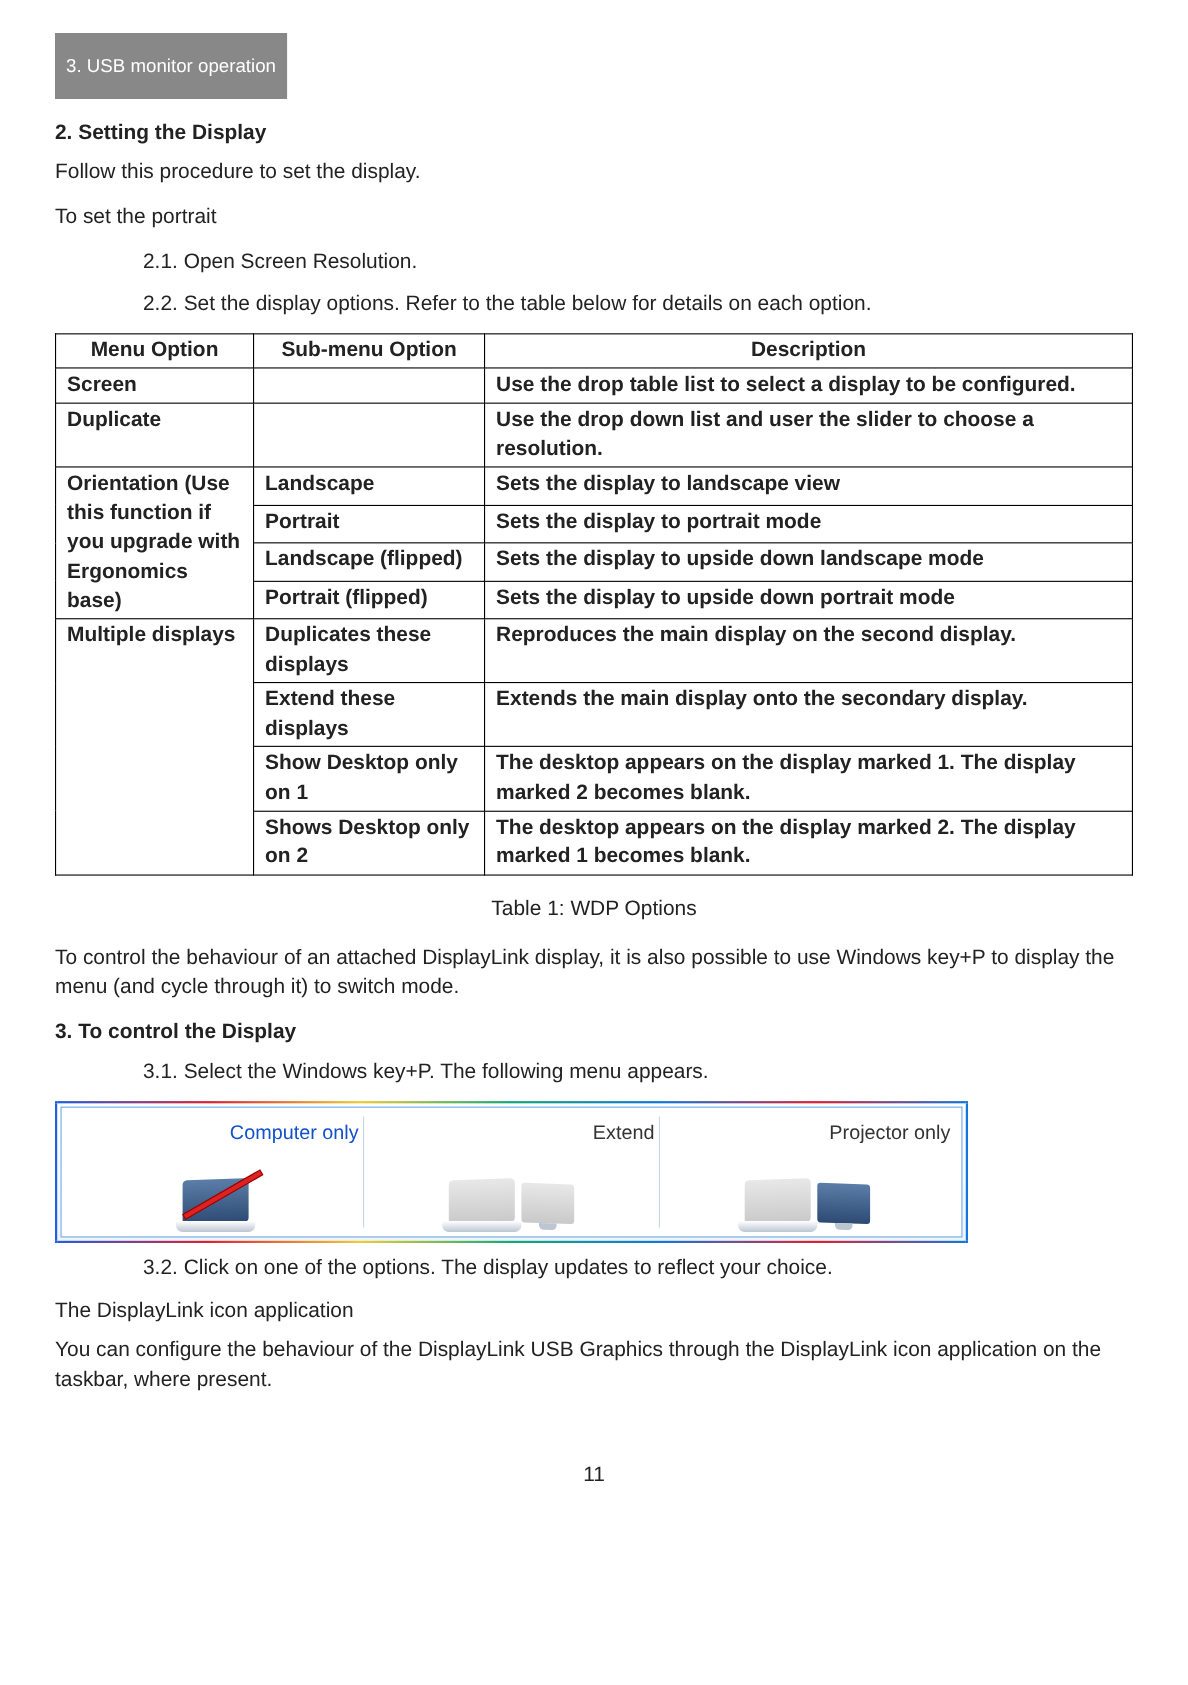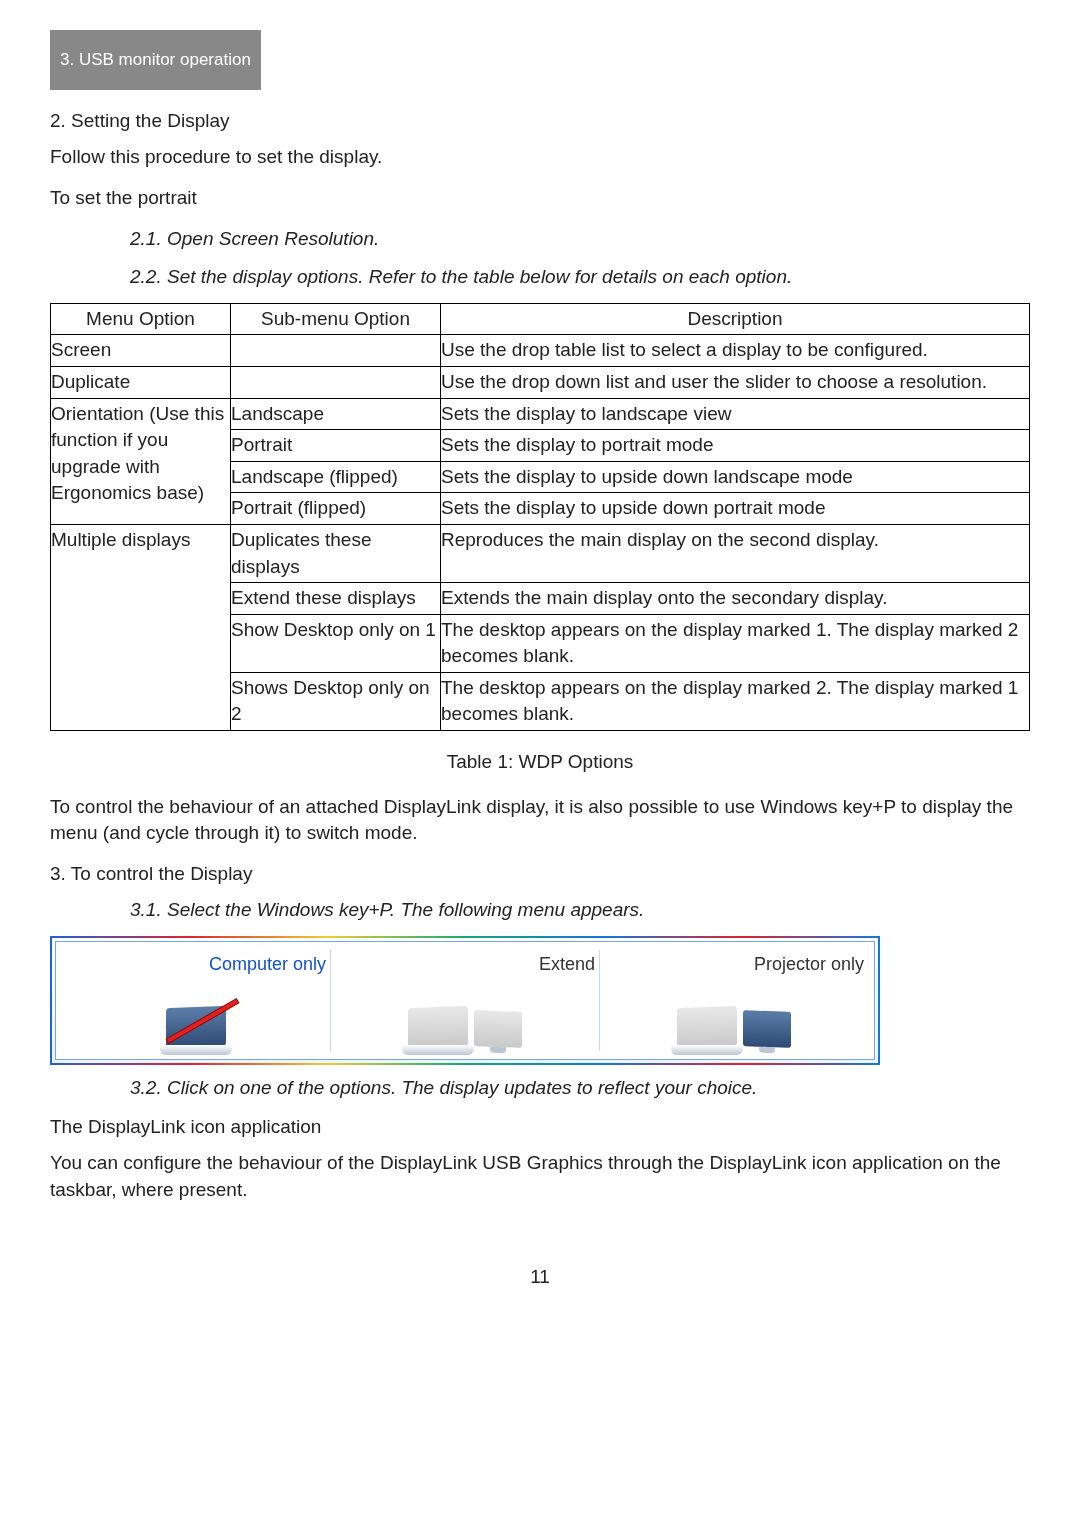--- a/index.html
+++ b/index.html
@@ -21,7 +21,7 @@
     margin-bottom: 10px;
   }
   .h-sec {
-    font-weight: 400;
+    font-weight: 700;
     margin: 8px 0 10px 0;
   }
   .p { margin: 8px 0 14px 0; }

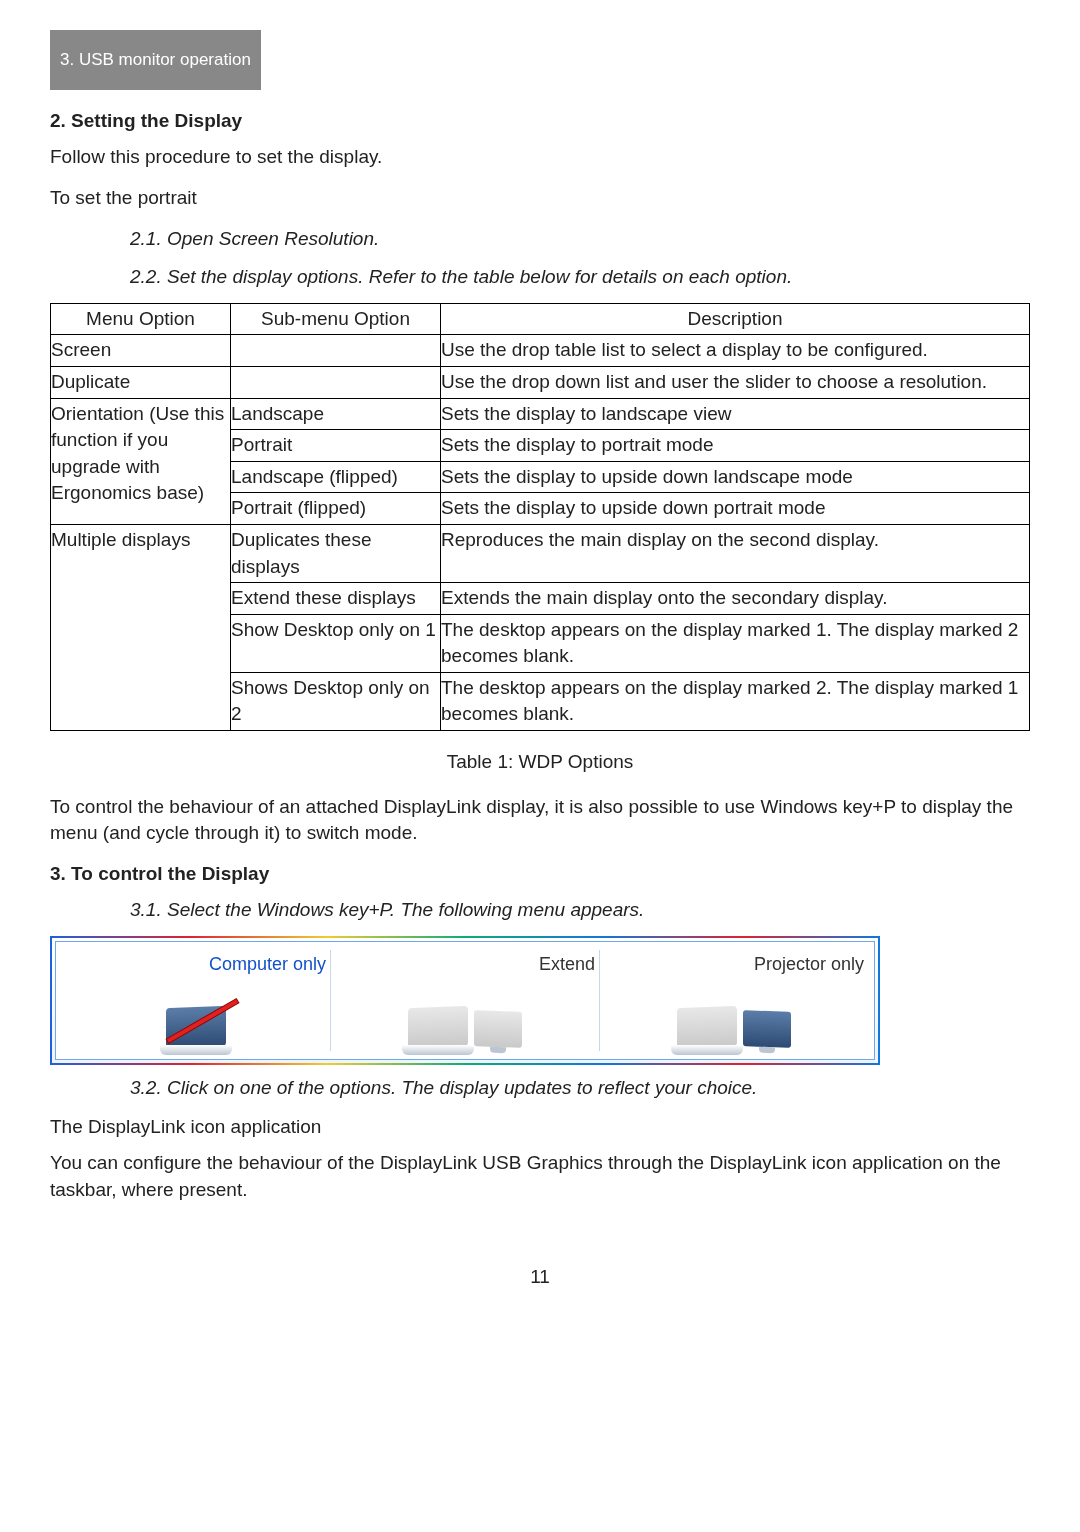--- a/index.html
+++ b/index.html
@@ -26,7 +26,7 @@
   }
   .p { margin: 8px 0 14px 0; }
   .steps { margin-left: 80px; }
-  .step { margin: 6px 0 12px 0; font-style: italic; }
+  .step { margin: 6px 0 12px 0; }
 
   table.options {
     border-collapse: collapse;

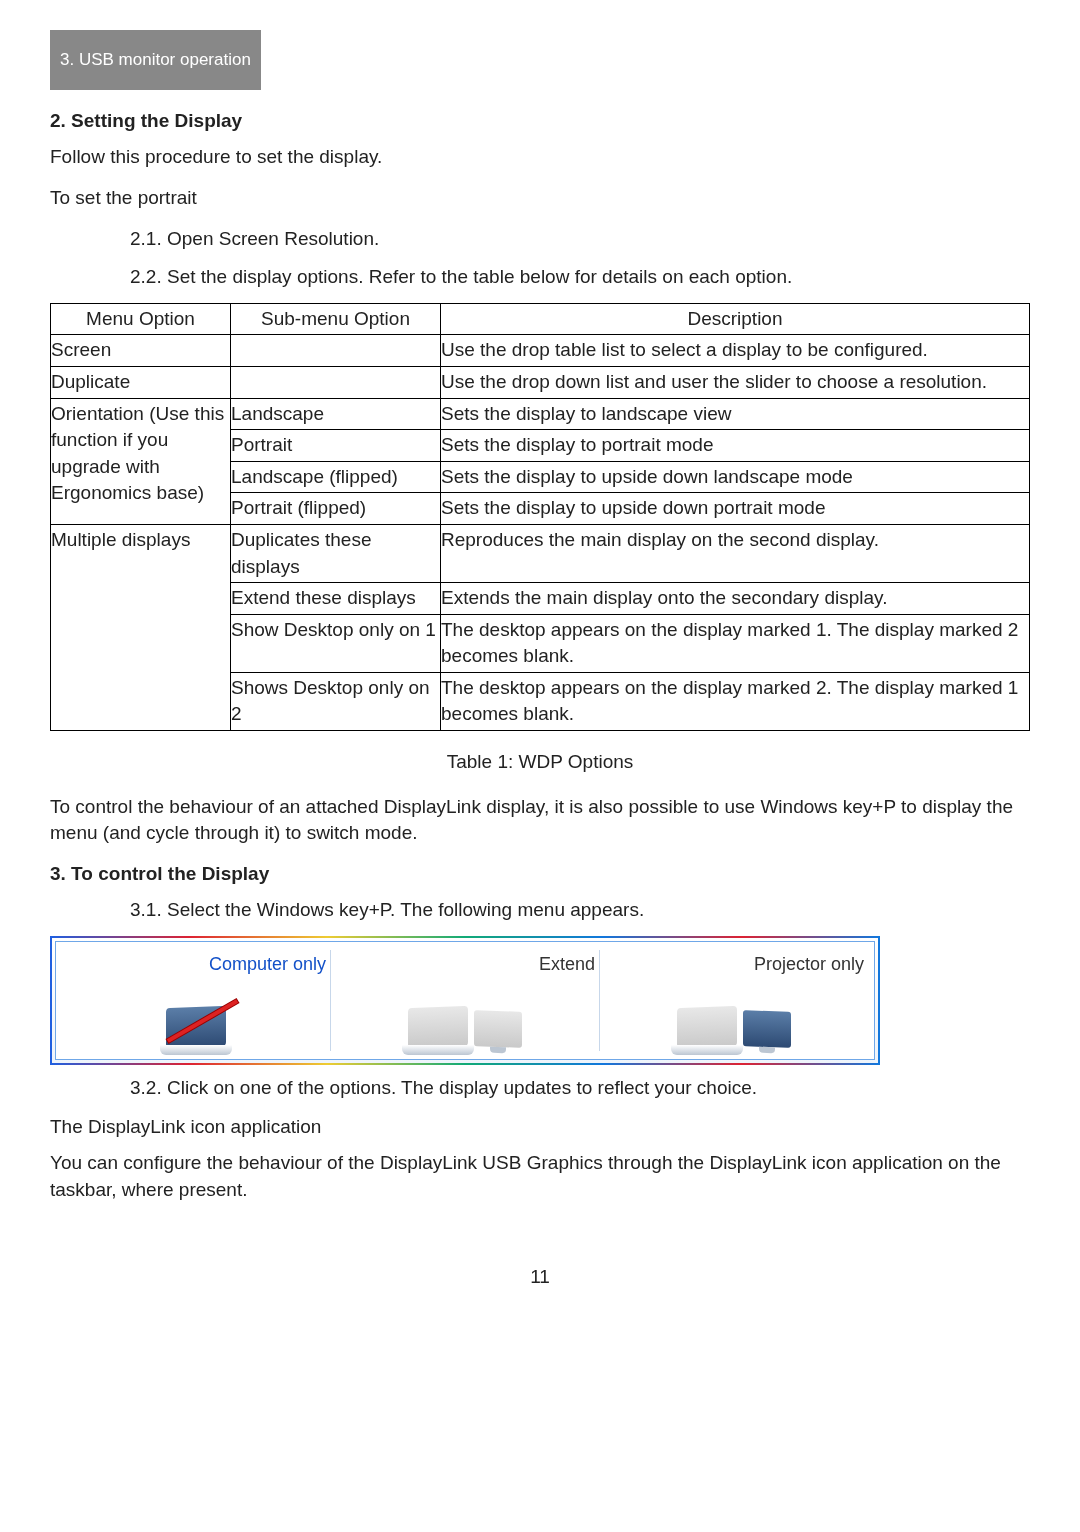--- a/index.html
+++ b/index.html
@@ -35,10 +35,10 @@
   }
   table.options th, table.options td {
     border: 1px solid #000;
-    padding: 2px 0;
+    padding: 2px 10px;
     text-align: left;
     vertical-align: top;
-    font-weight: normal;
+    font-weight: bold;
     font-size: 19px;
   }
   table.options th { text-align: center; }

